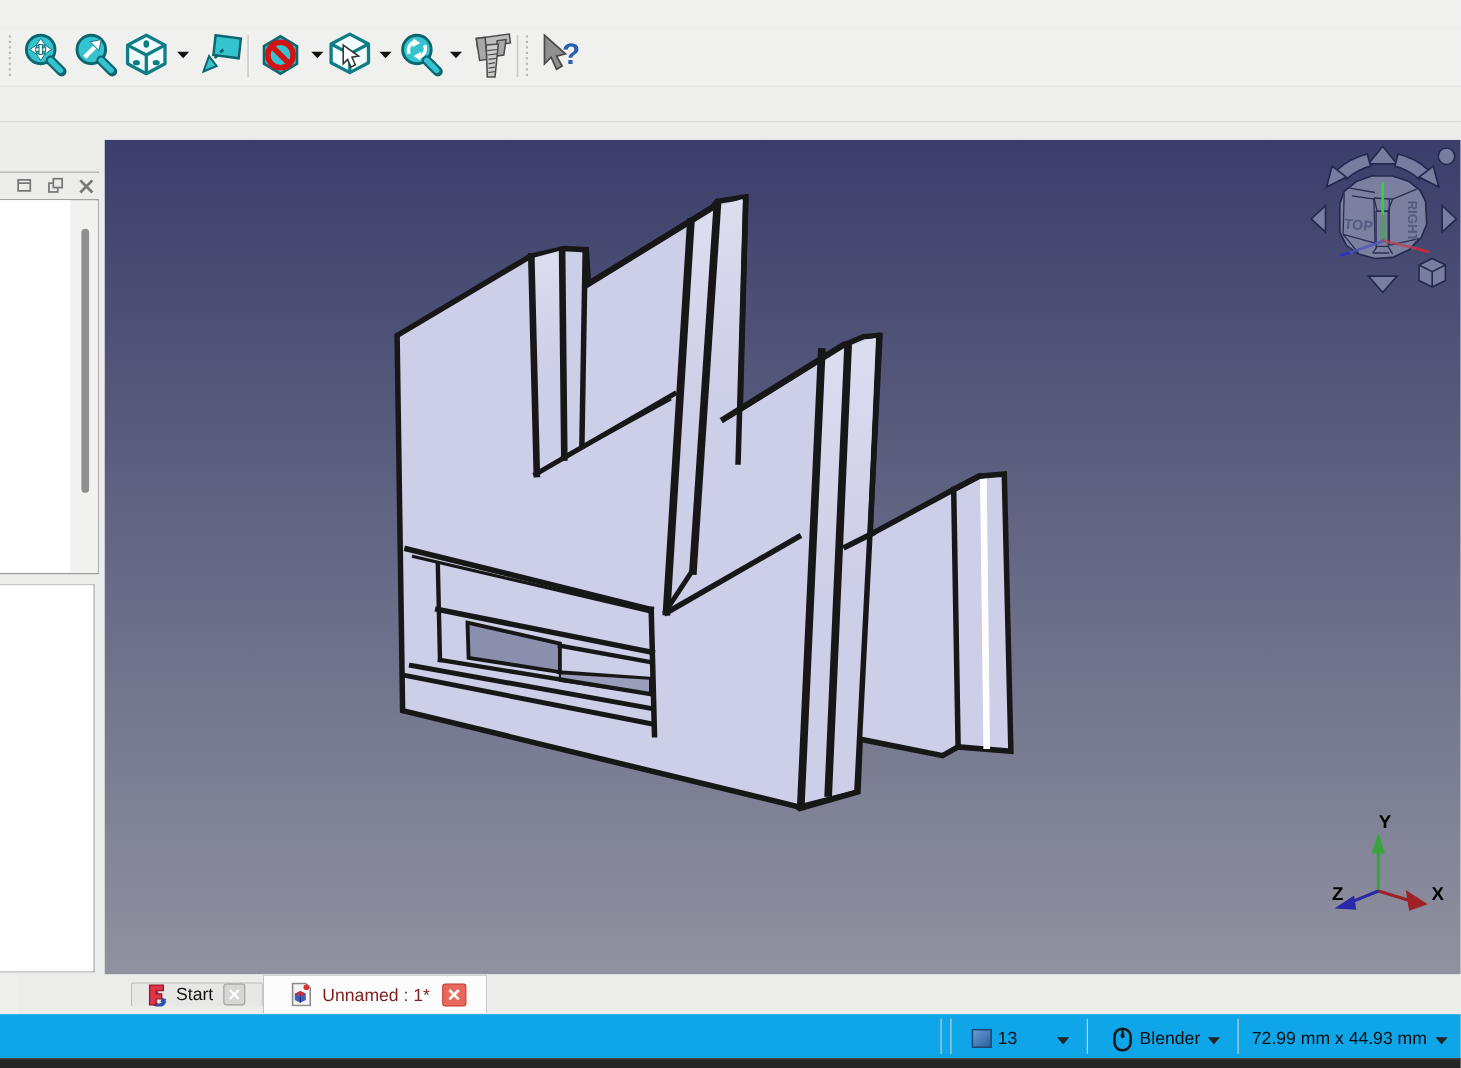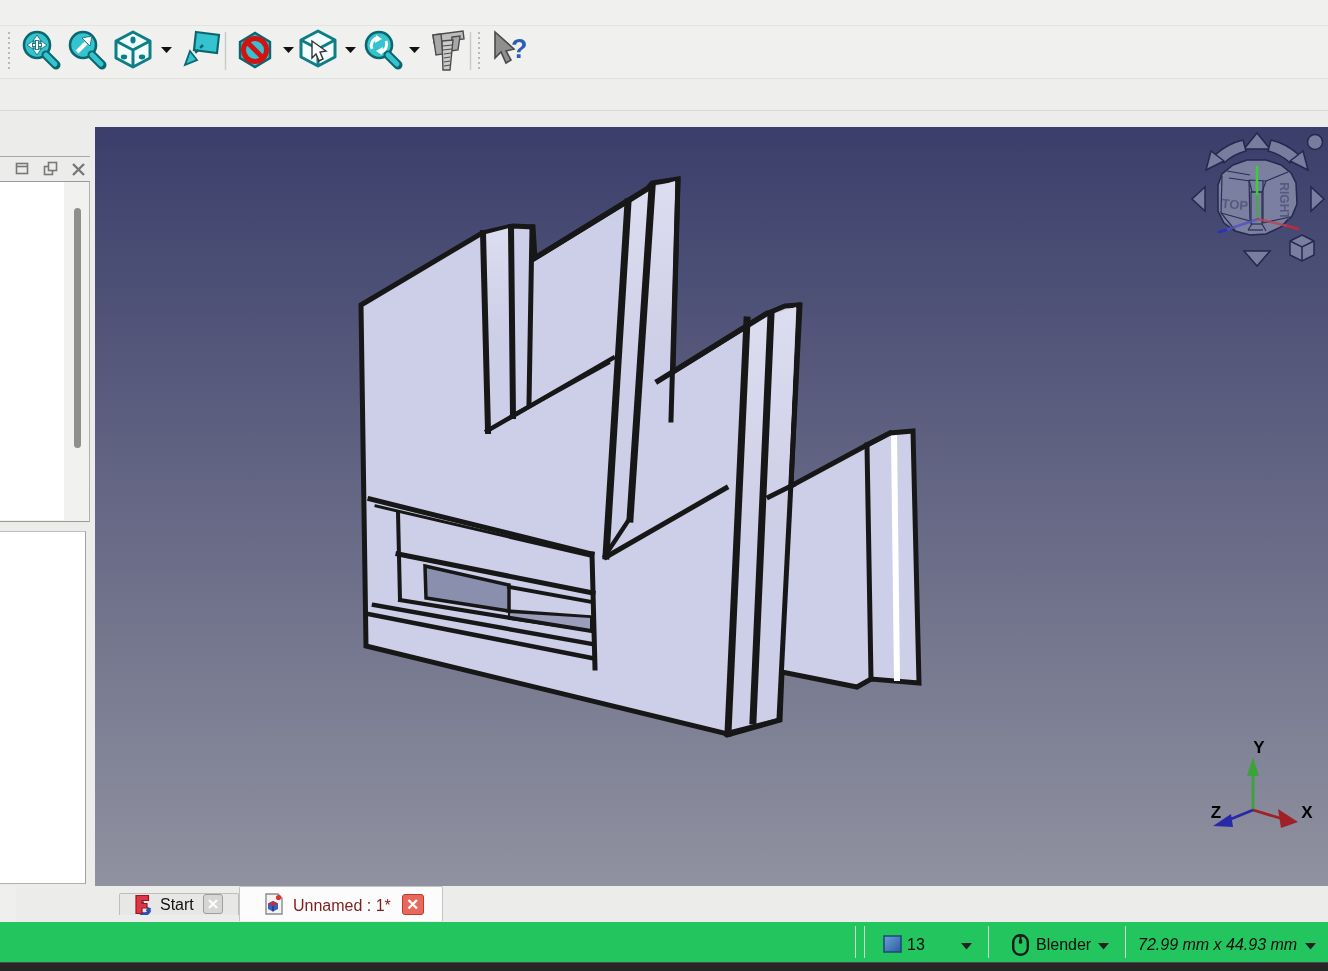--- a/index.html
+++ b/index.html
@@ -273,7 +273,7 @@
     </div>
   </div>
 
-  <div class="abs" id="statusbar" style="left:0;top:922px;width:1328px;height:40px;background:#22c55e;font-size:16px;color:#0d0d0d;">
+  <div class="abs" id="statusbar" style="left:0;top:922px;width:1328px;height:40px;background:#0ea5e9;font-size:16px;color:#0d0d0d;">
     <div class="abs" style="left:855px;top:4px;width:1px;height:32px;background:#d2d2d1;"></div>
     <div class="abs" style="left:864px;top:4px;width:1px;height:32px;background:#d2d2d1;"></div>
     <svg class="abs" style="left:883px;top:13px;" width="19" height="18" xmlns="http://www.w3.org/2000/svg">

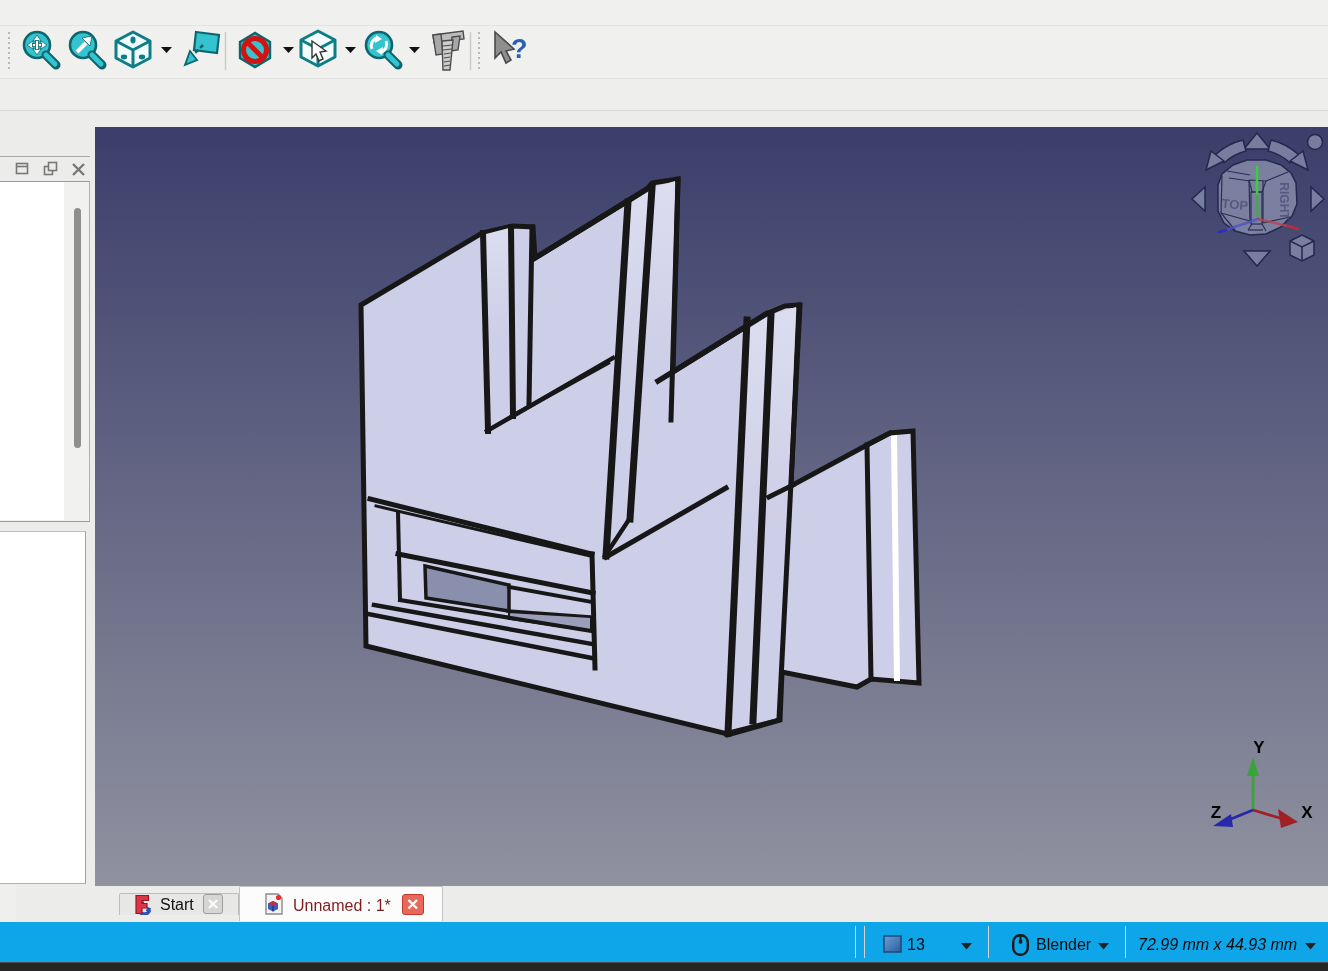--- a/index.html
+++ b/index.html
@@ -300,7 +300,7 @@
       <polygon points="1,1 12,1 6.5,7.5" fill="#222"></polygon>
     </svg>
     <div class="abs" style="left:1125px;top:4px;width:1px;height:32px;background:#d2d2d1;"></div>
-    <div class="abs" style="left:1138px;top:14px;font-style:italic;">72.99 mm x 44.93 mm</div>
+    <div class="abs" style="left:1138px;top:14px;">72.99 mm x 44.93 mm</div>
     <svg class="abs" style="left:1304px;top:20px;" width="13" height="8">
       <polygon points="1,1 12,1 6.5,7.5" fill="#222"></polygon>
     </svg>

